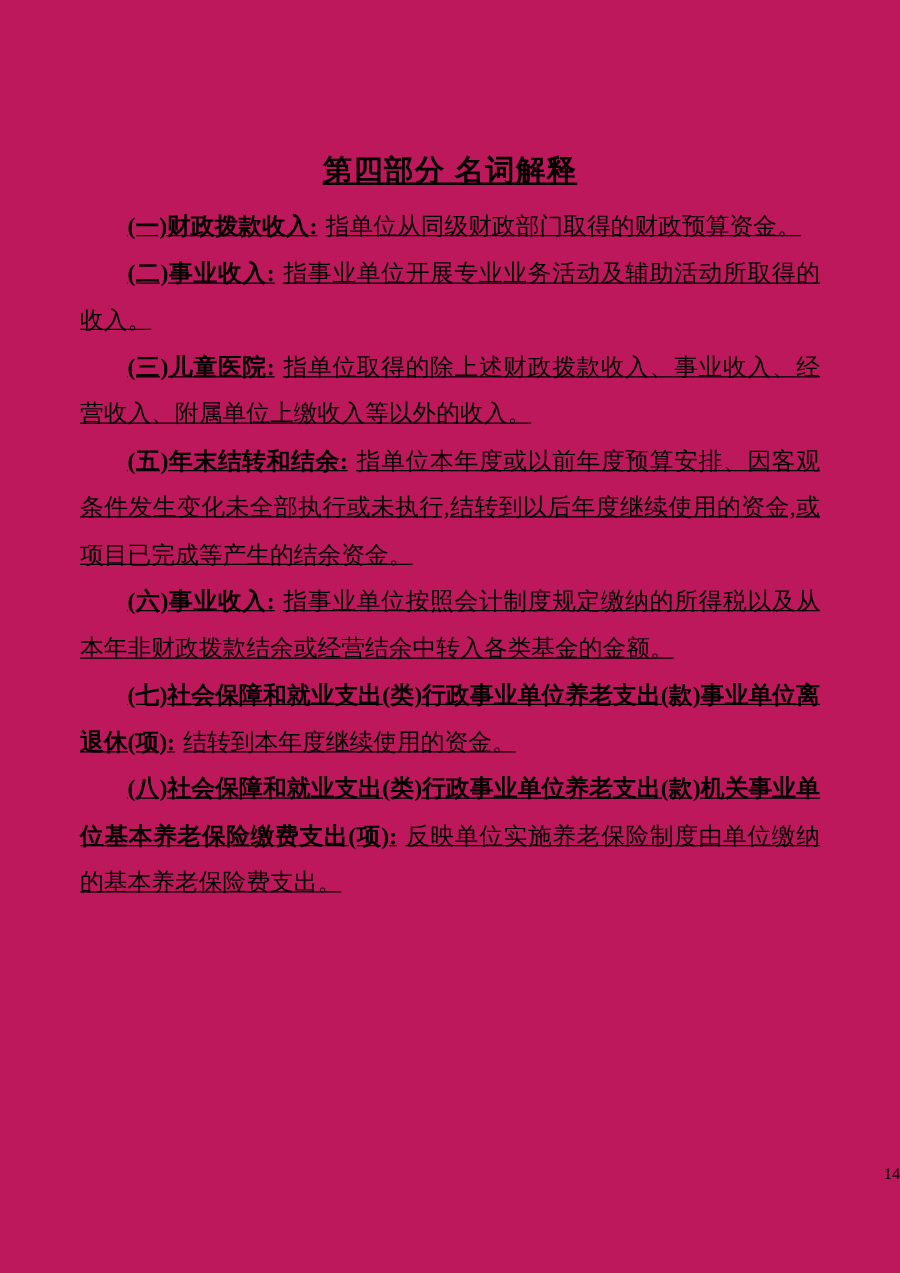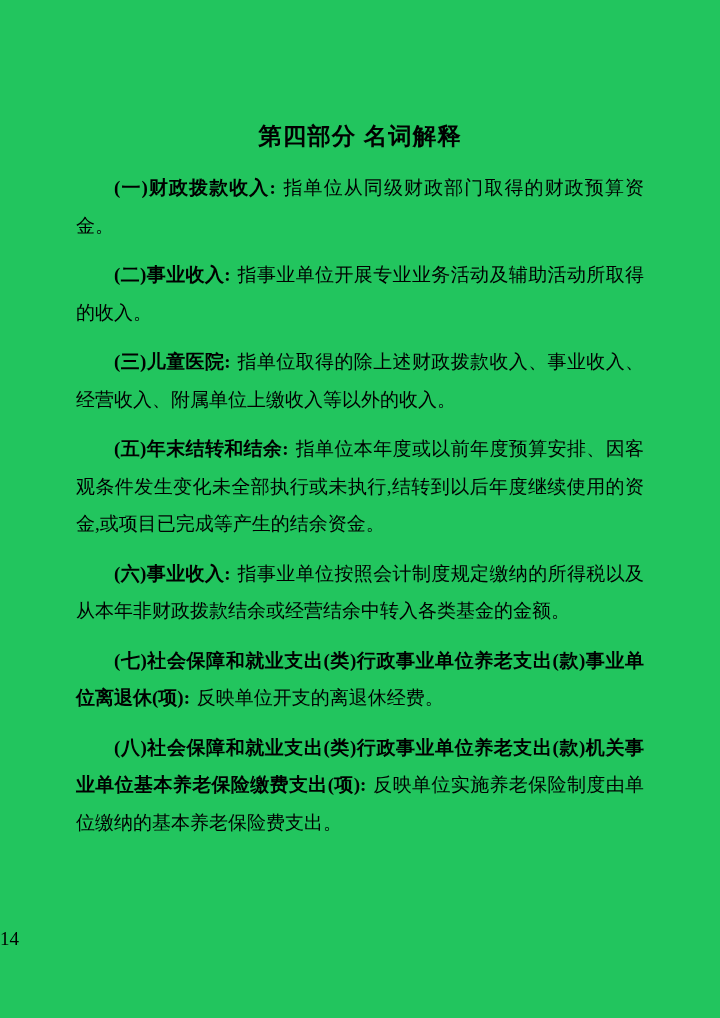--- a/index.html
+++ b/index.html
@@ -12,11 +12,12 @@
     width: 720px;
     height: 1018px;
     margin: 0 auto;
-    background: #22c55e;
+    background: #be185d;
     color: #000000;
     box-sizing: border-box;
     padding: 115px 64px 0 64px;
     overflow: hidden;
+    text-decoration: underline;
   }
   .doc-title {
     margin: 0 0 6px 0;

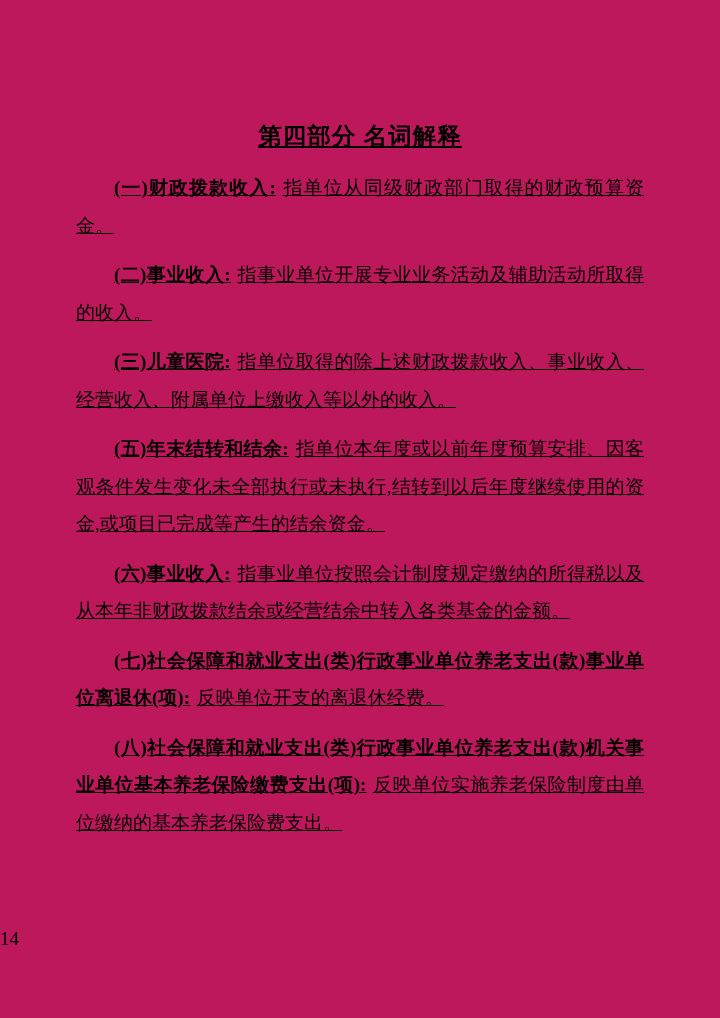--- a/index.html
+++ b/index.html
@@ -29,7 +29,7 @@
     letter-spacing: 1px;
   }
   .para {
-    margin: 12px;
+    margin: 0;
     font-family: "Liberation Serif", serif;
     font-size: 19px;
     line-height: 37.5px;

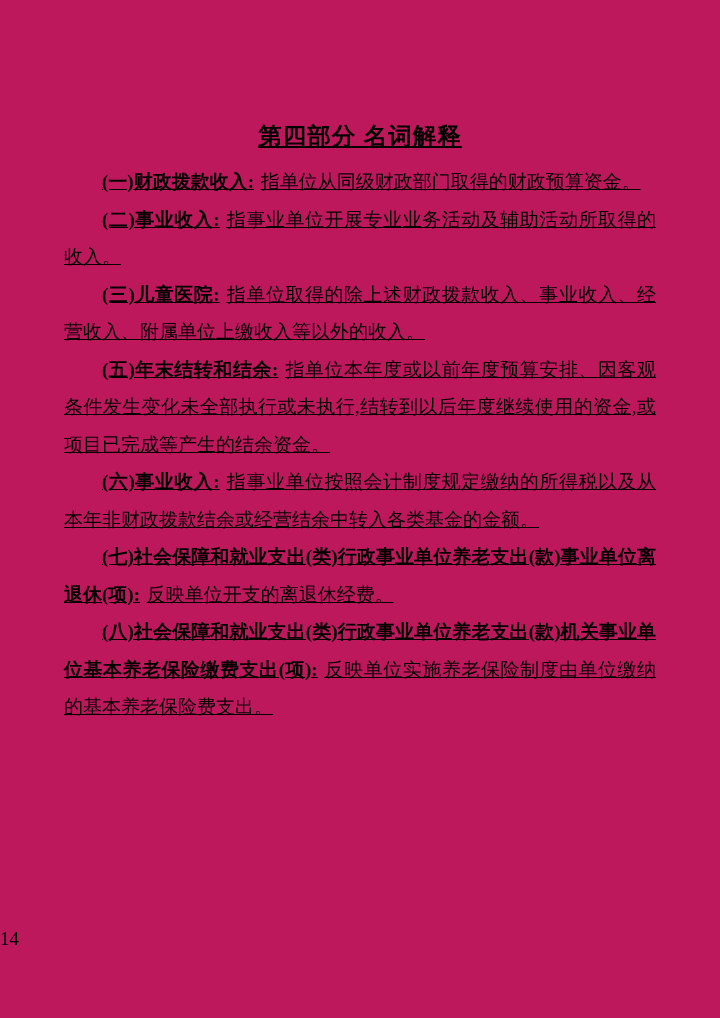--- a/index.html
+++ b/index.html
@@ -75,7 +75,7 @@
 
   <p class="para"><span class="term">(六)事业收入:</span><span class="def">指事业单位按照会计制度规定缴纳的所得税以及从本年非财政拨款结余或经营结余中转入各类基金的金额。</span></p>
 
-  <p class="para"><span class="term">(七)社会保障和就业支出(类)行政事业单位养老支出(款)事业单位离退休(项):</span><span class="def">反映单位开支的离退休经费。</span></p>
+  <p class="para"><span class="term">(七)社会保障和就业支出(类)行政事业单位养老支出(款)事业单位离退休(项):</span><span class="def">结转到本年度继续使用的资金。</span></p>
 
   <p class="para"><span class="term">(八)社会保障和就业支出(类)行政事业单位养老支出(款)机关事业单位基本养老保险缴费支出(项):</span><span class="def">反映单位实施养老保险制度由单位缴纳的基本养老保险费支出。</span></p>
 

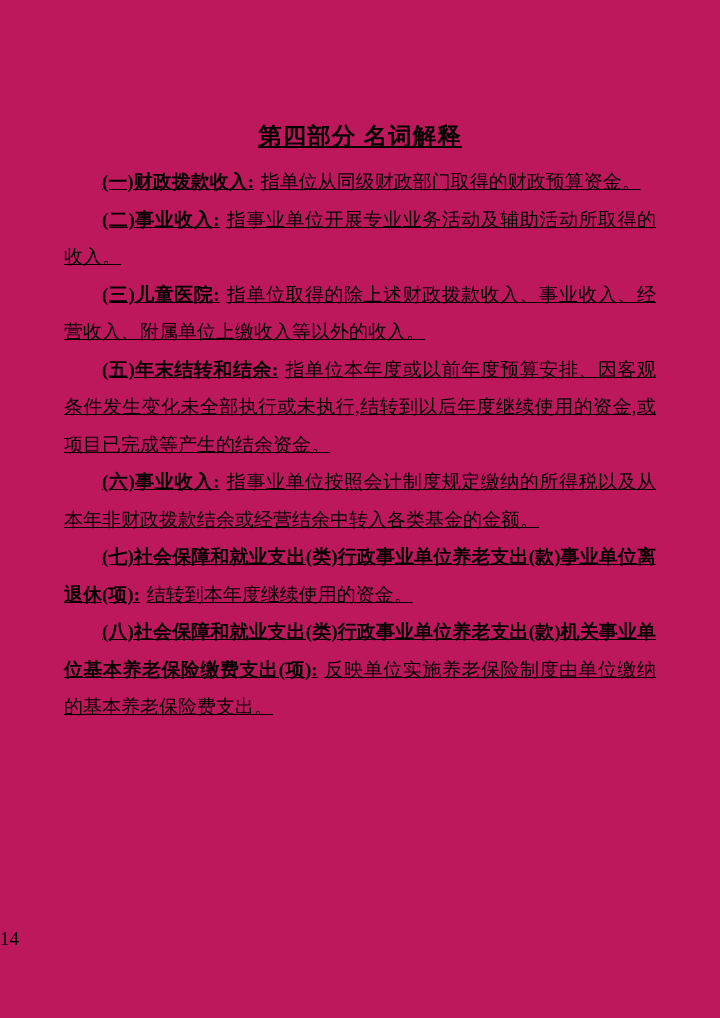--- a/index.html
+++ b/index.html
@@ -50,9 +50,9 @@
     left: 0;
     right: 0;
     bottom: 72px;
-    text-align: left;
+    text-align: right;
     font-family: "Liberation Serif", serif;
-    font-size: 19px;
+    font-size: 13px;
     line-height: 14px;
     color: #000000;
   }

